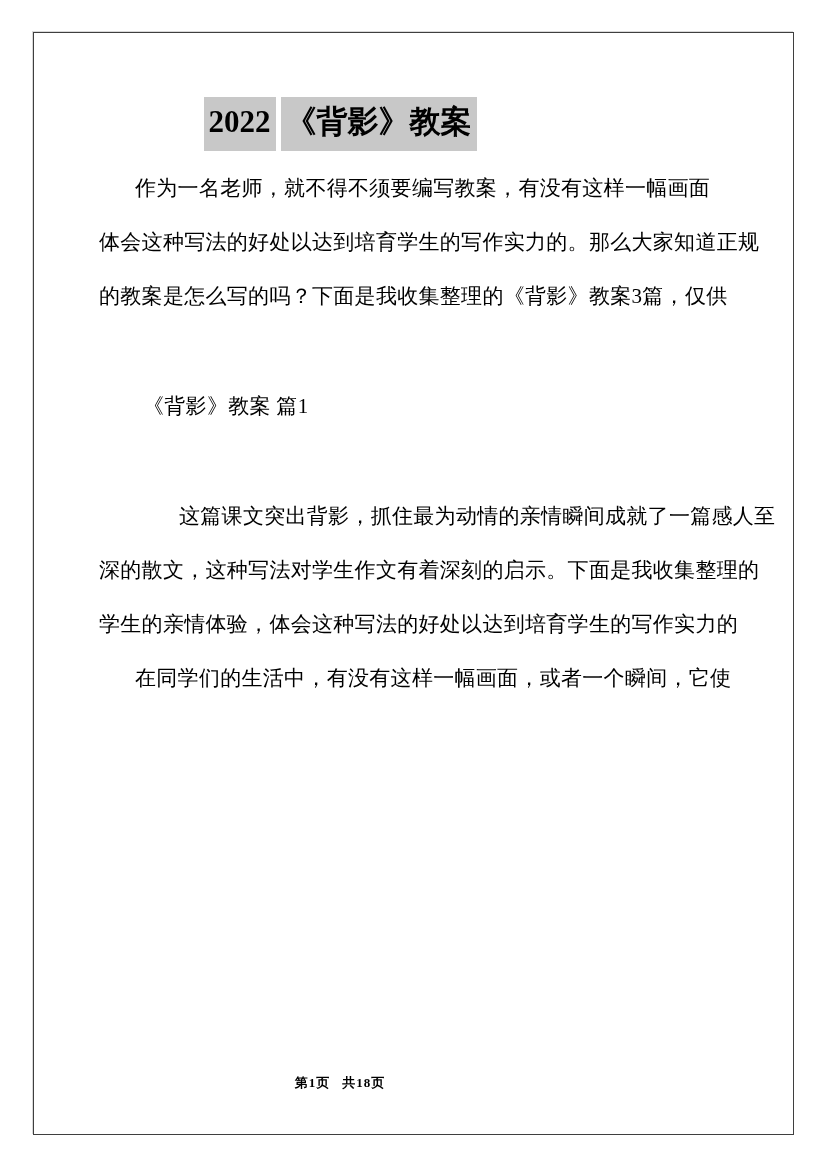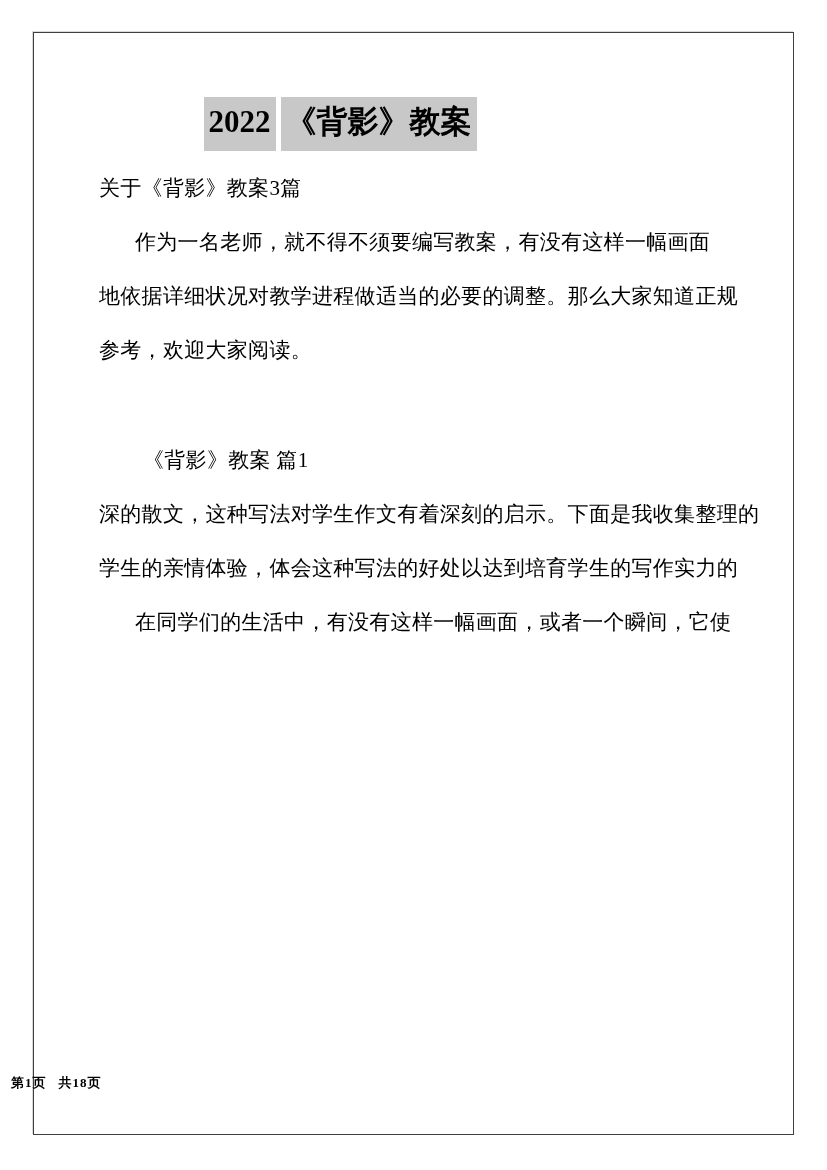--- a/index.html
+++ b/index.html
@@ -93,7 +93,6 @@
   </div>
 
   <div class="doc-body">
-      <div class="line">关于《背影》教案3篇</div>
       <div class="line indent">作为一名老师，就不得不须要编写教案，有没有这样一幅画面</div>
       <div class="line">地依据详细状况对教学进程做适当的必要的调整。那么大家知道正规</div>
       <div class="line">参考，欢迎大家阅读。</div>

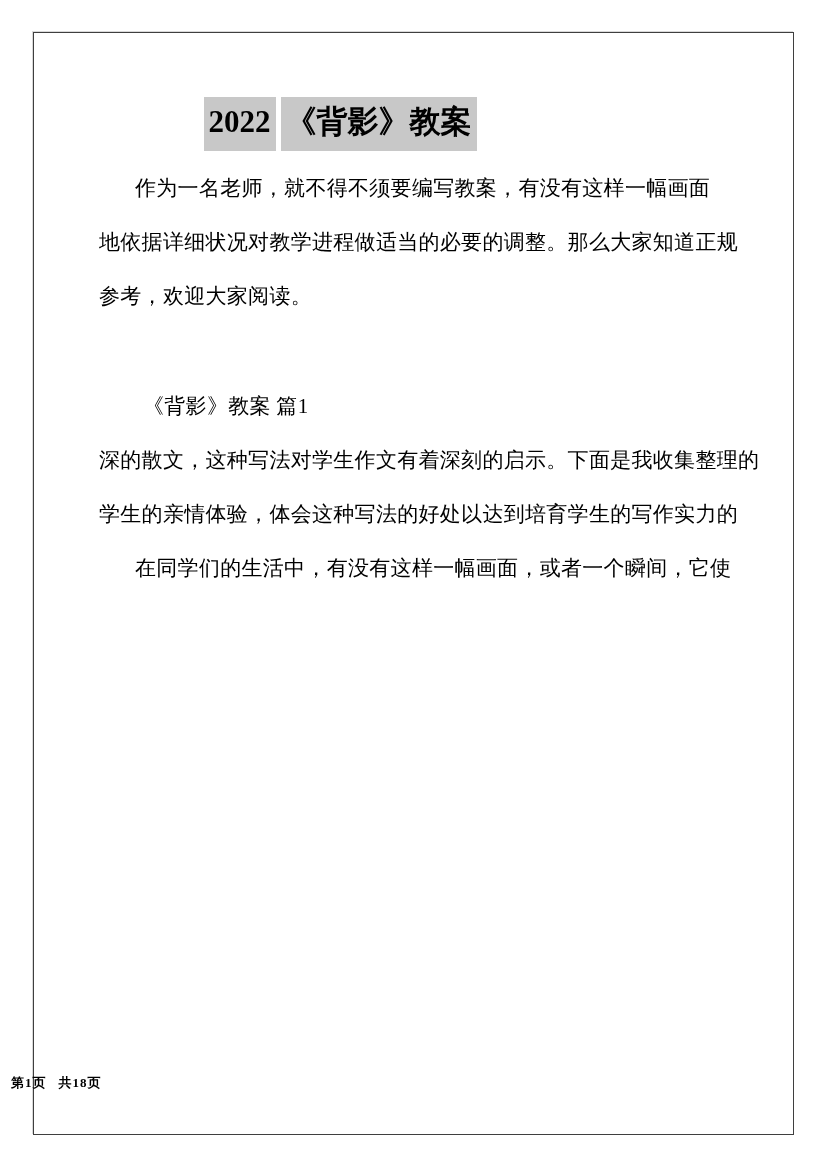--- a/index.html
+++ b/index.html
@@ -94,7 +94,7 @@
 
   <div class="doc-body">
       <div class="line indent">作为一名老师，就不得不须要编写教案，有没有这样一幅画面</div>
-      <div class="line">地依据详细状况对教学进程做适当的必要的调整。那么大家知道正规</div>
+      <div class="line">体会这种写法的好处以达到培育学生的写作实力的。那么大家知道正规</div>
       <div class="line">参考，欢迎大家阅读。</div>
       <div class="line gap">《背影》教案 篇1</div>
       <div class="line">深的散文，这种写法对学生作文有着深刻的启示。下面是我收集整理的</div>

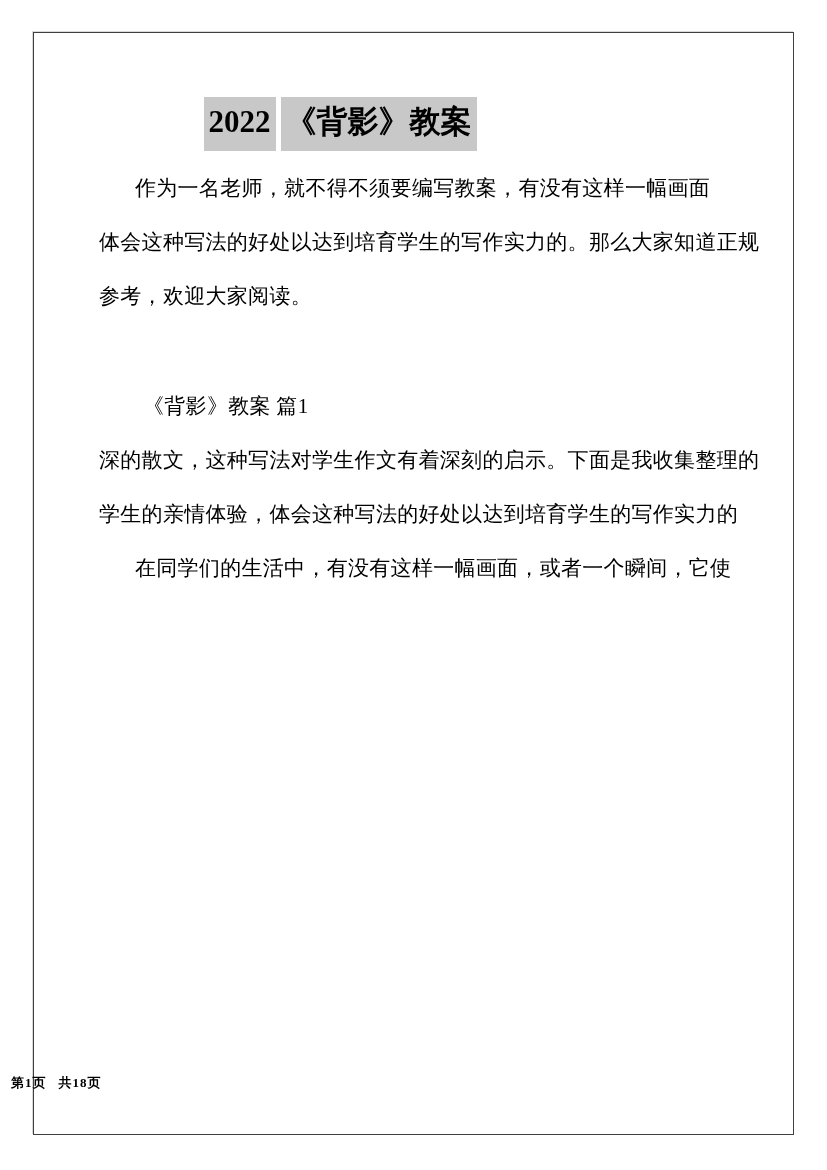--- a/index.html
+++ b/index.html
@@ -95,6 +95,7 @@
   <div class="doc-body">
       <div class="line indent">作为一名老师，就不得不须要编写教案，有没有这样一幅画面</div>
       <div class="line">体会这种写法的好处以达到培育学生的写作实力的。那么大家知道正规</div>
+      <div class="line">的教案是怎么写的吗？下面是我收集整理的《背影》教案3篇，仅供</div>
       <div class="line">参考，欢迎大家阅读。</div>
       <div class="line gap">《背影》教案 篇1</div>
       <div class="line">深的散文，这种写法对学生作文有着深刻的启示。下面是我收集整理的</div>

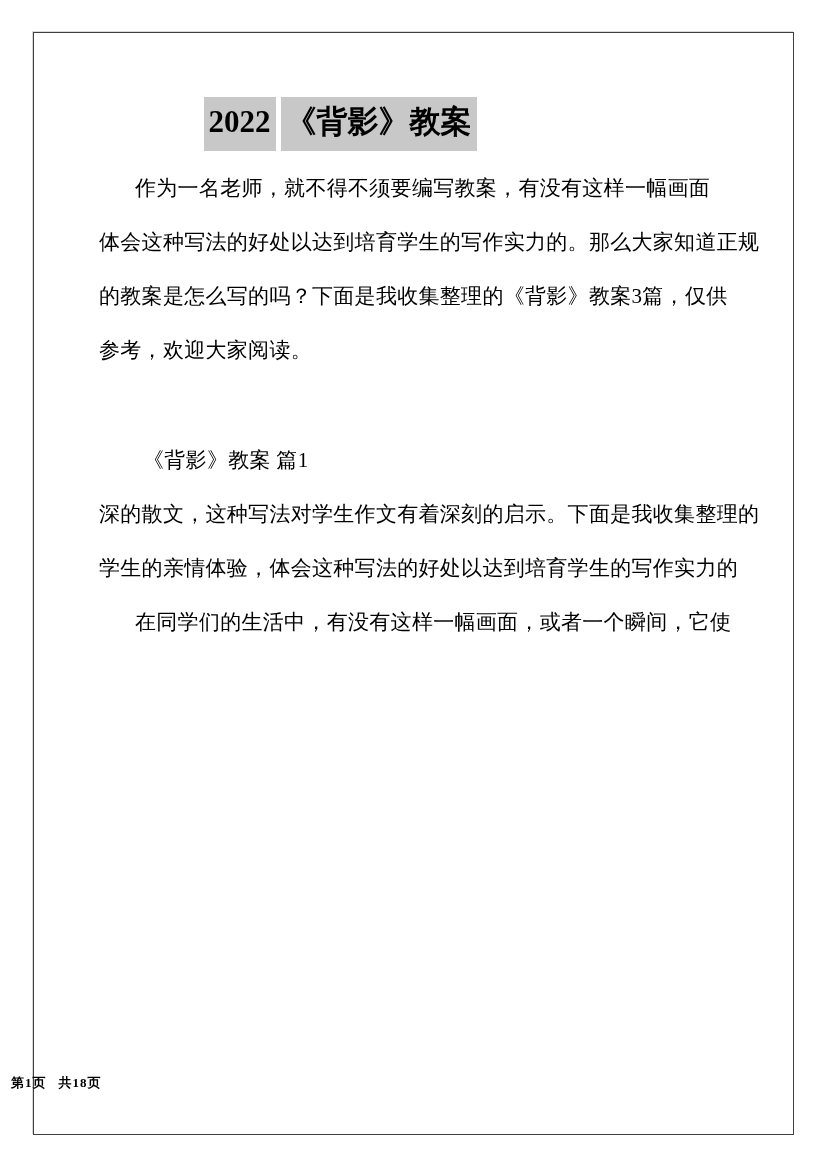--- a/index.html
+++ b/index.html
@@ -96,7 +96,6 @@
       <div class="line indent">作为一名老师，就不得不须要编写教案，有没有这样一幅画面</div>
       <div class="line">体会这种写法的好处以达到培育学生的写作实力的。那么大家知道正规</div>
       <div class="line">的教案是怎么写的吗？下面是我收集整理的《背影》教案3篇，仅供</div>
-      <div class="line">参考，欢迎大家阅读。</div>
       <div class="line gap">《背影》教案 篇1</div>
       <div class="line">深的散文，这种写法对学生作文有着深刻的启示。下面是我收集整理的</div>
       <div class="line">学生的亲情体验，体会这种写法的好处以达到培育学生的写作实力的</div>

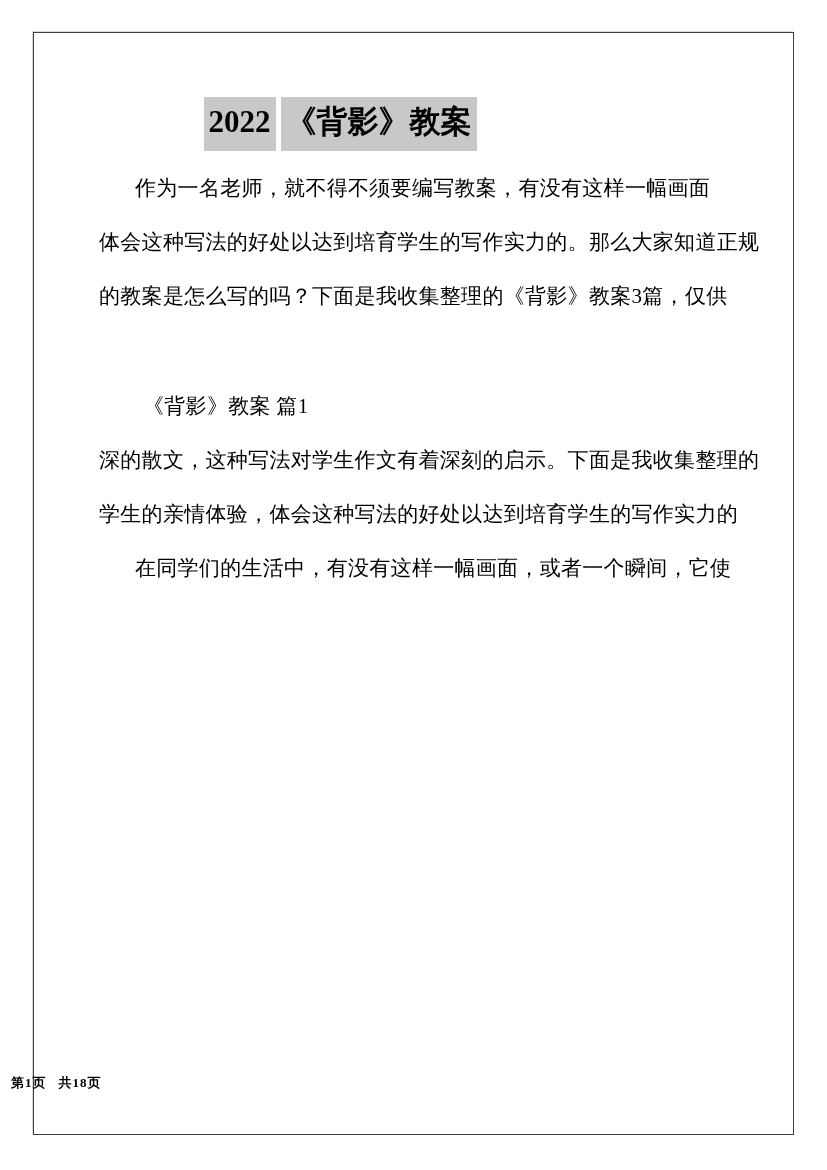--- a/index.html
+++ b/index.html
@@ -97,6 +97,7 @@
       <div class="line">体会这种写法的好处以达到培育学生的写作实力的。那么大家知道正规</div>
       <div class="line">的教案是怎么写的吗？下面是我收集整理的《背影》教案3篇，仅供</div>
       <div class="line gap">《背影》教案 篇1</div>
+      <div class="line indent gap">这篇课文突出背影，抓住最为动情的亲情瞬间成就了一篇感人至</div>
       <div class="line">深的散文，这种写法对学生作文有着深刻的启示。下面是我收集整理的</div>
       <div class="line">学生的亲情体验，体会这种写法的好处以达到培育学生的写作实力的</div>
       <div class="line indent">在同学们的生活中，有没有这样一幅画面，或者一个瞬间，它使</div>

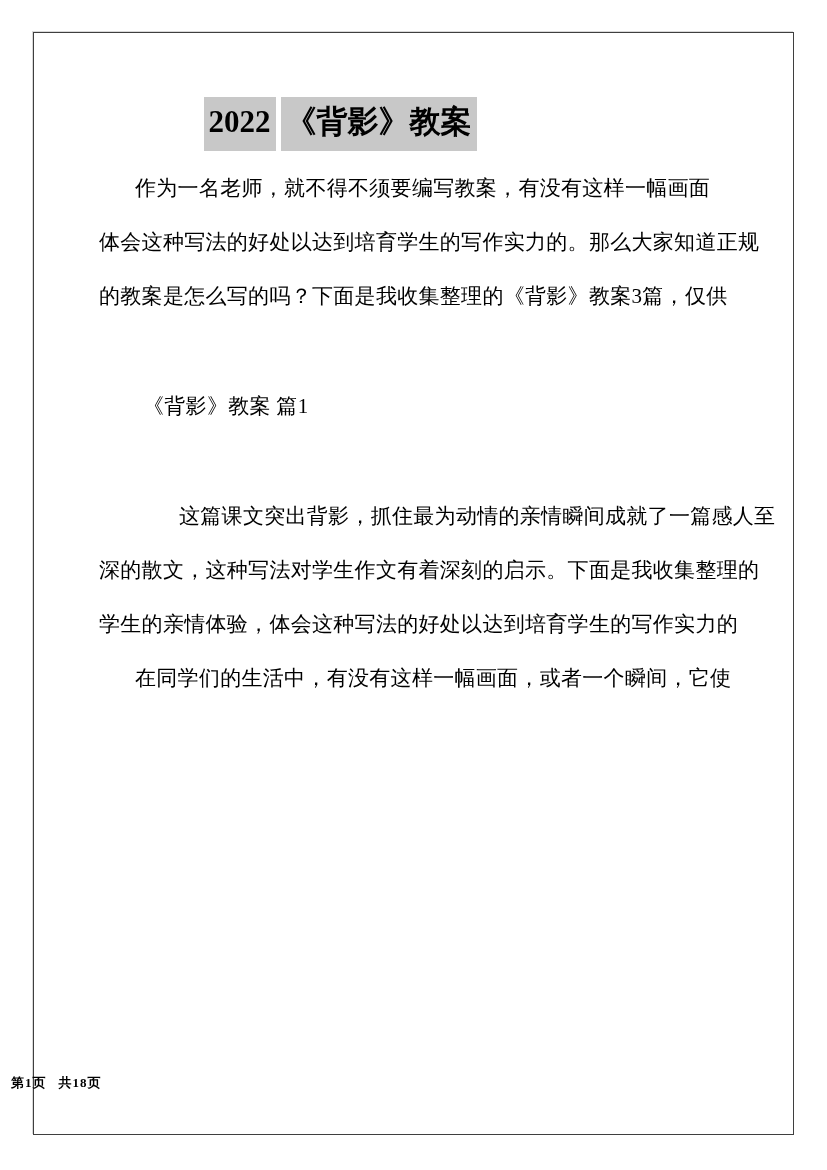--- a/index.html
+++ b/index.html
@@ -71,8 +71,9 @@
   .footer-line {
     position: absolute;
     top: 1074px;
-    left: 11px;
+    left: 0;
     width: 100%;
+    text-align: center;
     font-size: 13px;
     font-weight: bold;
     letter-spacing: 1px;

